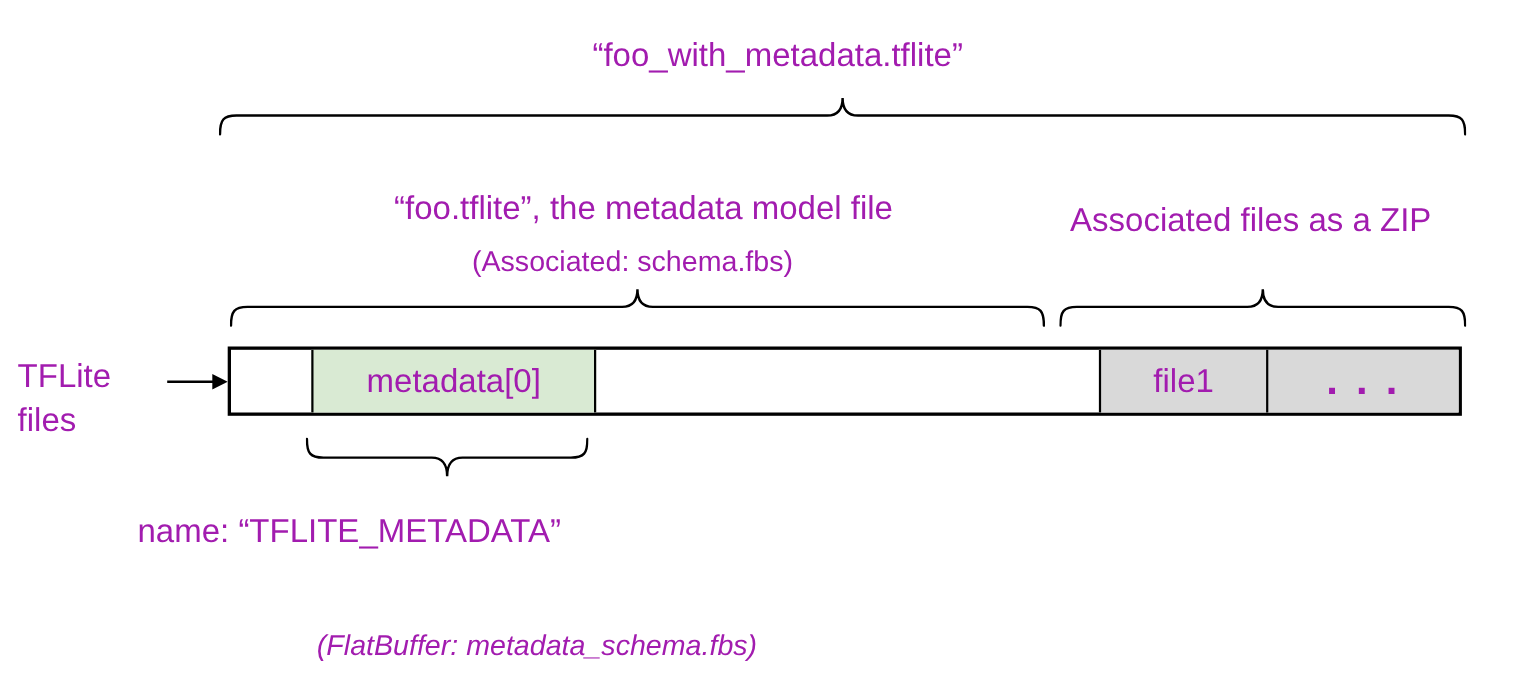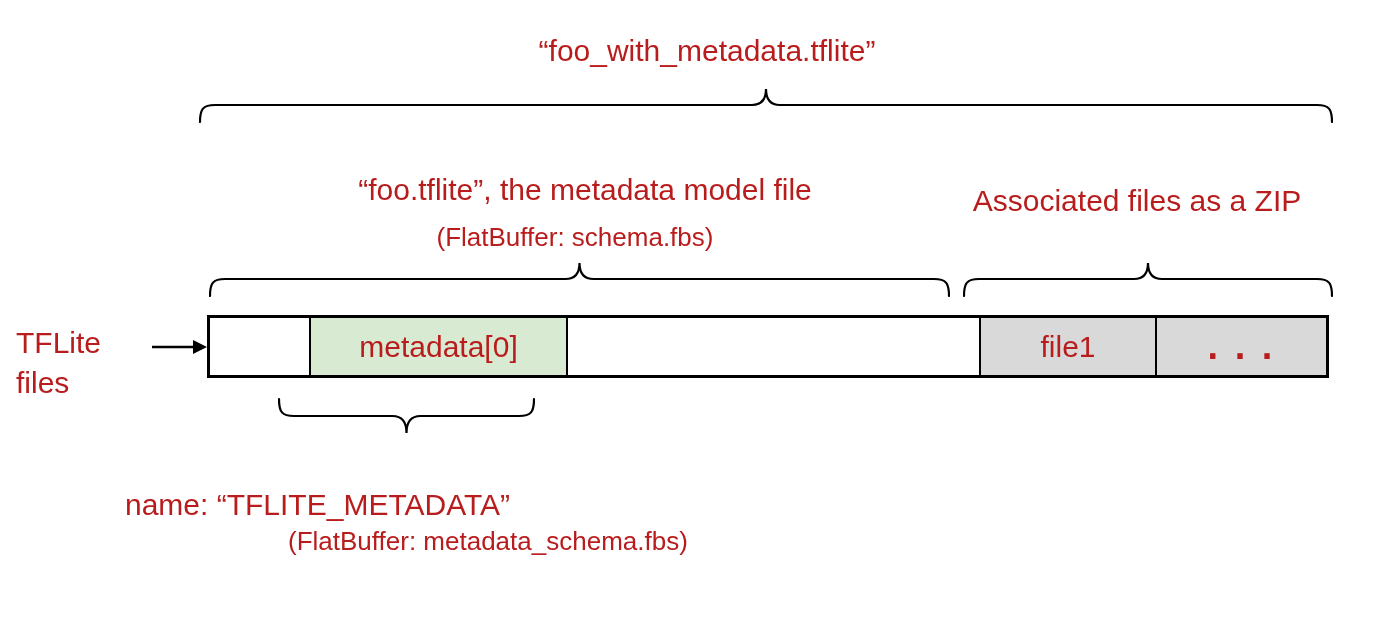--- a/index.html
+++ b/index.html
@@ -8,7 +8,7 @@
     width:1382px;height:621px;
     background:#ffffff;
     font-family:"Liberation Sans", sans-serif;
-    color:#b91c1c;
+    color:#a21caf;
     overflow:hidden;
   }
   .abs{position:absolute;}

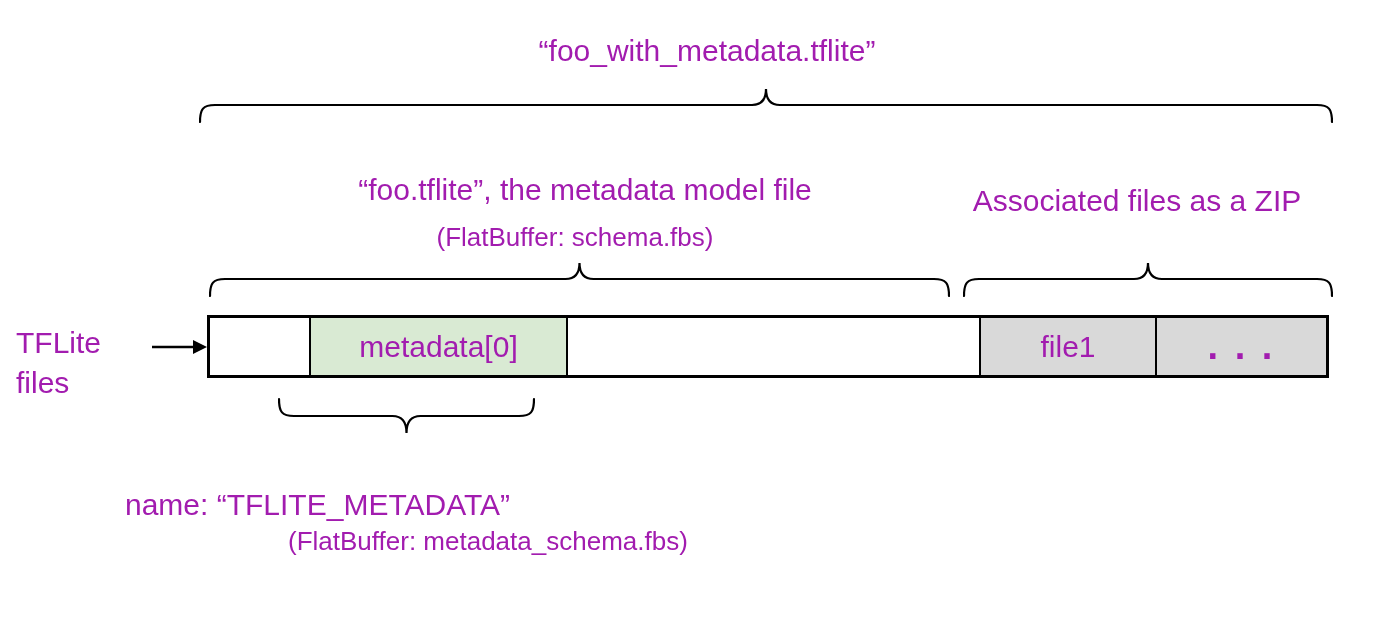--- a/index.html
+++ b/index.html
@@ -51,7 +51,7 @@
   </svg>
 
   <div class="abs lbl centered" style="left:285px;top:172px;width:600px;">“foo.tflite”, the metadata model file</div>
-  <div class="abs lbl-sm centered" style="left:275px;top:221px;width:600px;">(FlatBuffer: schema.fbs)</div>
+  <div class="abs lbl-sm centered" style="left:275px;top:221px;width:600px;">(Associated: schema.fbs)</div>
 
   <div class="abs lbl centered" style="left:887px;top:183px;width:500px;">Associated files as a ZIP</div>
 

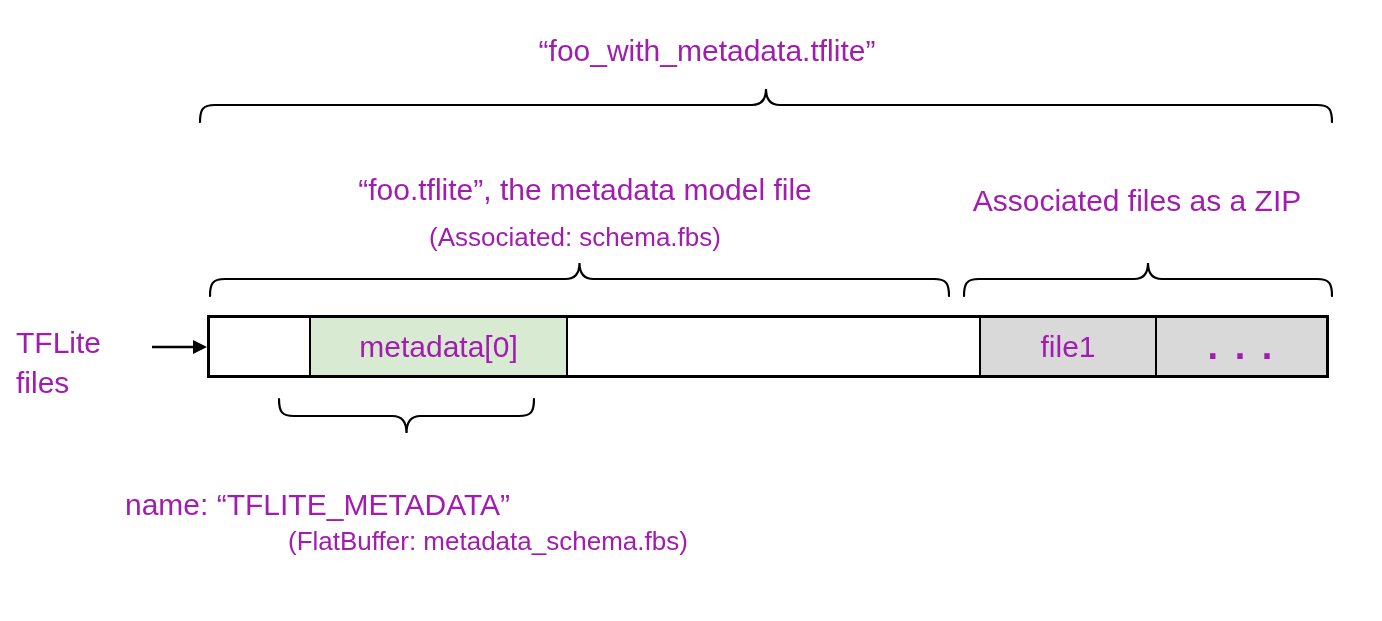--- a/index.html
+++ b/index.html
@@ -33,7 +33,7 @@
     height:100%;
   }
   .seg-label{font-size:30px;white-space:nowrap;}
-  .seg-metadata{border-left:2px solid #000;border-right:2px solid #000;margin-left:26px;}
+  .seg-metadata{border-left:2px solid #000;border-right:2px solid #000;}
   .seg-more{border-left:2px solid #000;}
   .dots{font-size:38px;letter-spacing:3px;font-weight:bold;}
   .pointer-label{font-size:30px;line-height:40px;white-space:nowrap;}

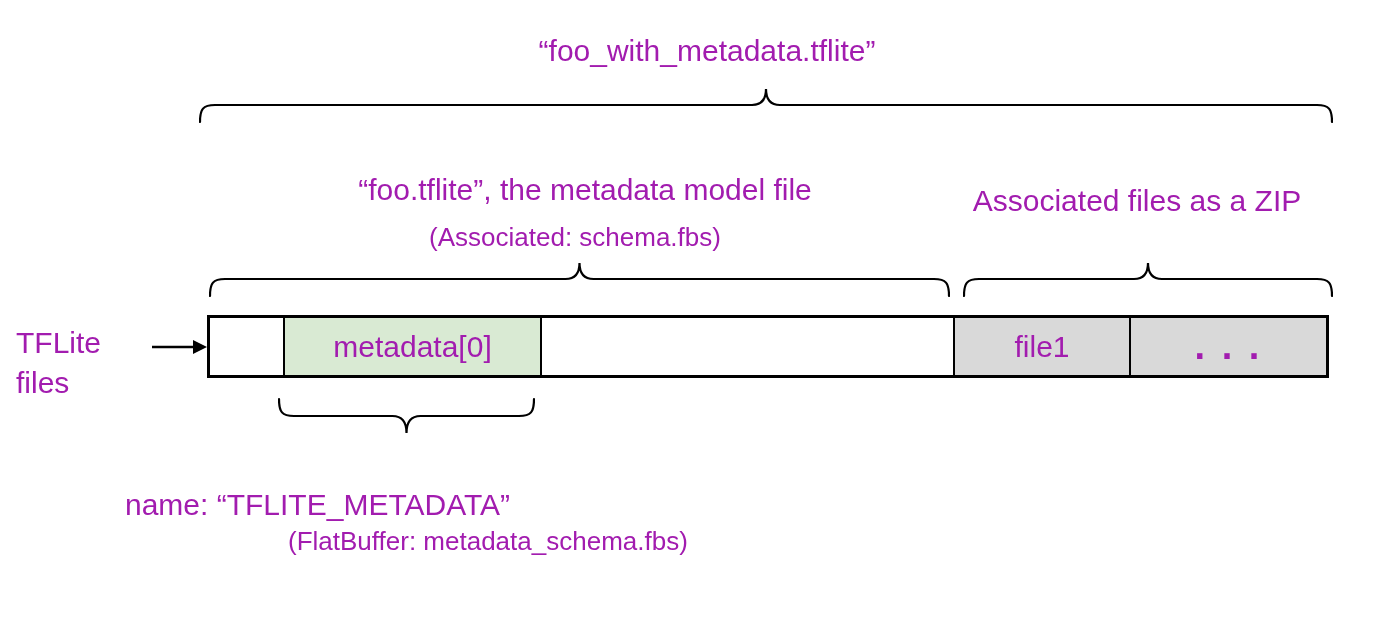--- a/index.html
+++ b/index.html
@@ -83,7 +83,7 @@
     <div class="seg" style="width:411px;">
       <span class="seg-label"></span>
     </div>
-    <div class="seg seg-more" style="width: 176px; background-color: rgb(217, 217, 217);">
+    <div class="seg seg-more" style="width: 152px; background-color: rgb(217, 217, 217); margin-left: 46px;">
       <span class="seg-label">file1</span>
     </div>
     <div class="seg seg-more" style="flex: 1 1 0%; background-color: rgb(217, 217, 217);">

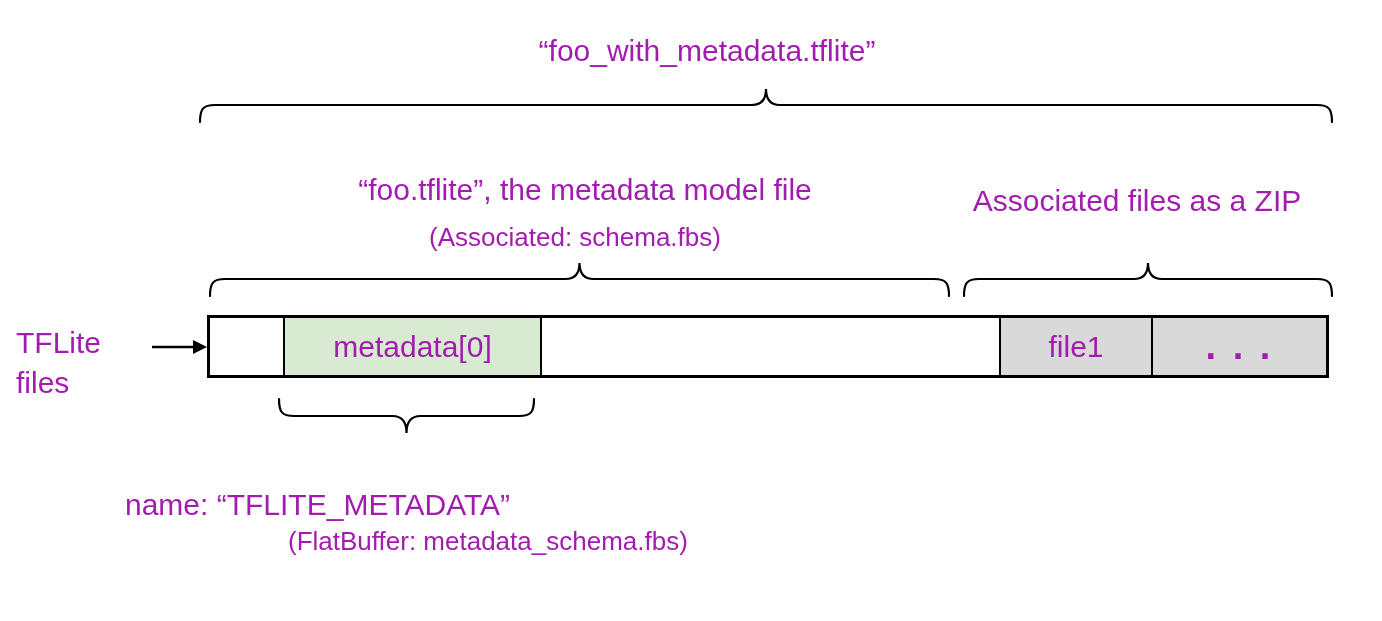--- a/index.html
+++ b/index.html
@@ -95,7 +95,7 @@
     <path d="M1,3 C1,16 4,20 16,20 L114.5,20 C123.5,20 128.5,25 128.5,37 C128.5,25 133.5,20 142.5,20 L241,20 C253,20 256,16 256,3"></path>
   </svg>
 
-  <div class="abs lbl note-line" style="left:125px;top:466px;margin-top:21px;">name: “TFLITE_METADATA”</div>
+  <div class="abs lbl note-line" style="left:125px;top:466px;">name: “TFLITE_METADATA”</div>
   <div class="abs lbl-sm note-line" style="left:288px;top:525px;">(FlatBuffer: metadata_schema.fbs)</div>
 
 </div>

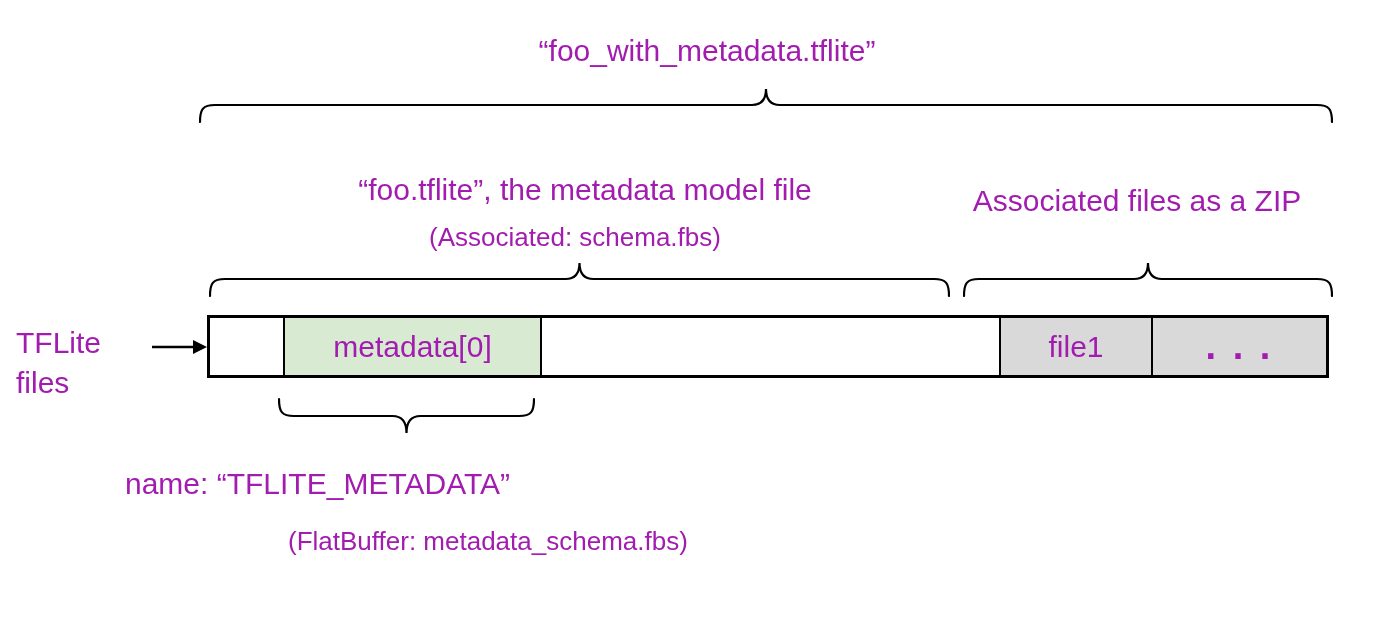--- a/index.html
+++ b/index.html
@@ -96,7 +96,7 @@
   </svg>
 
   <div class="abs lbl note-line" style="left:125px;top:466px;">name: “TFLITE_METADATA”</div>
-  <div class="abs lbl-sm note-line" style="left:288px;top:525px;">(FlatBuffer: metadata_schema.fbs)</div>
+  <div class="abs lbl-sm note-line" style="left:288px;top:570px;font-style:italic;">(FlatBuffer: metadata_schema.fbs)</div>
 
 </div>
 

